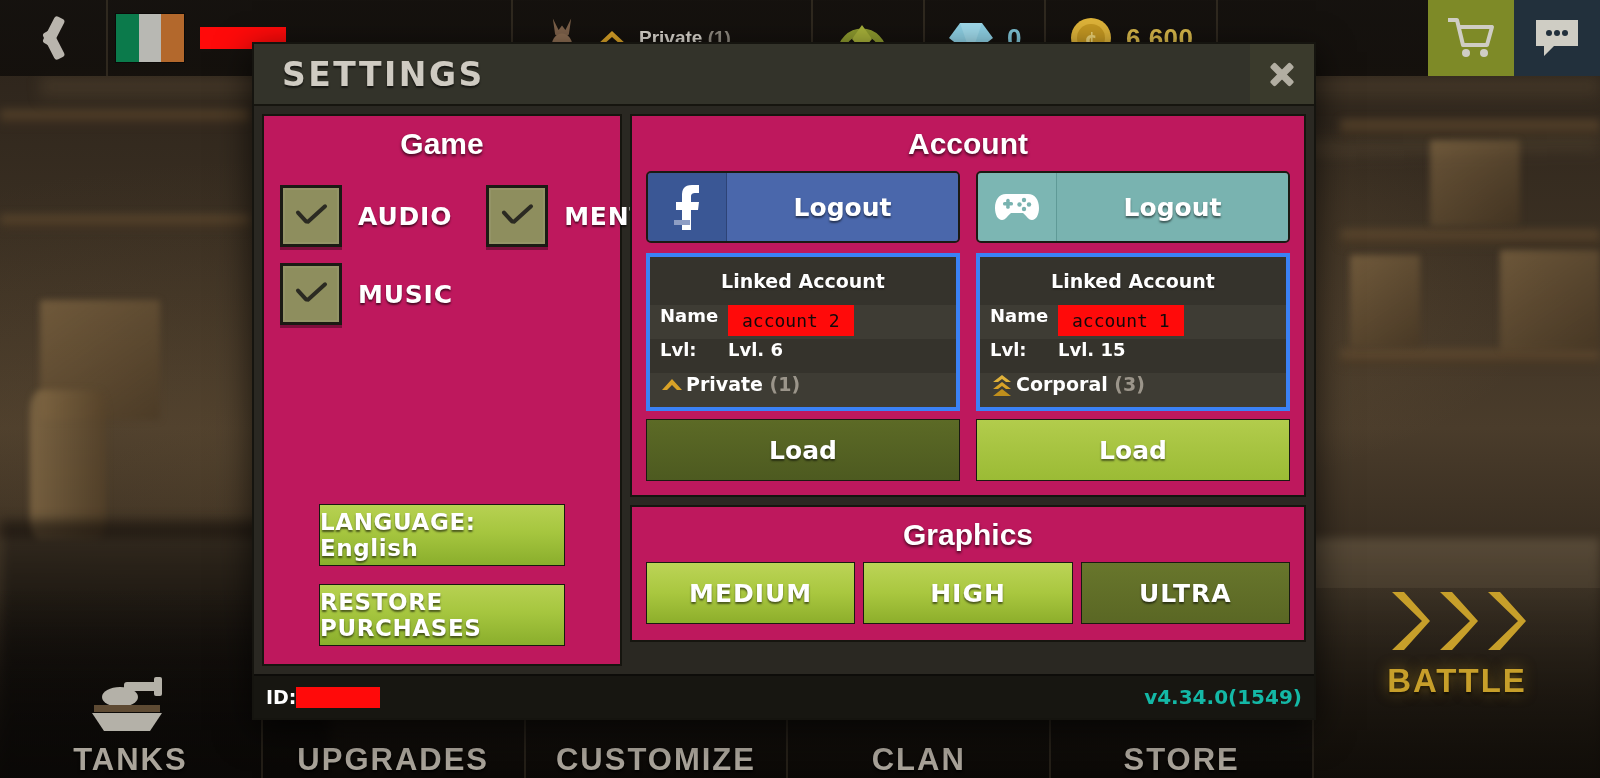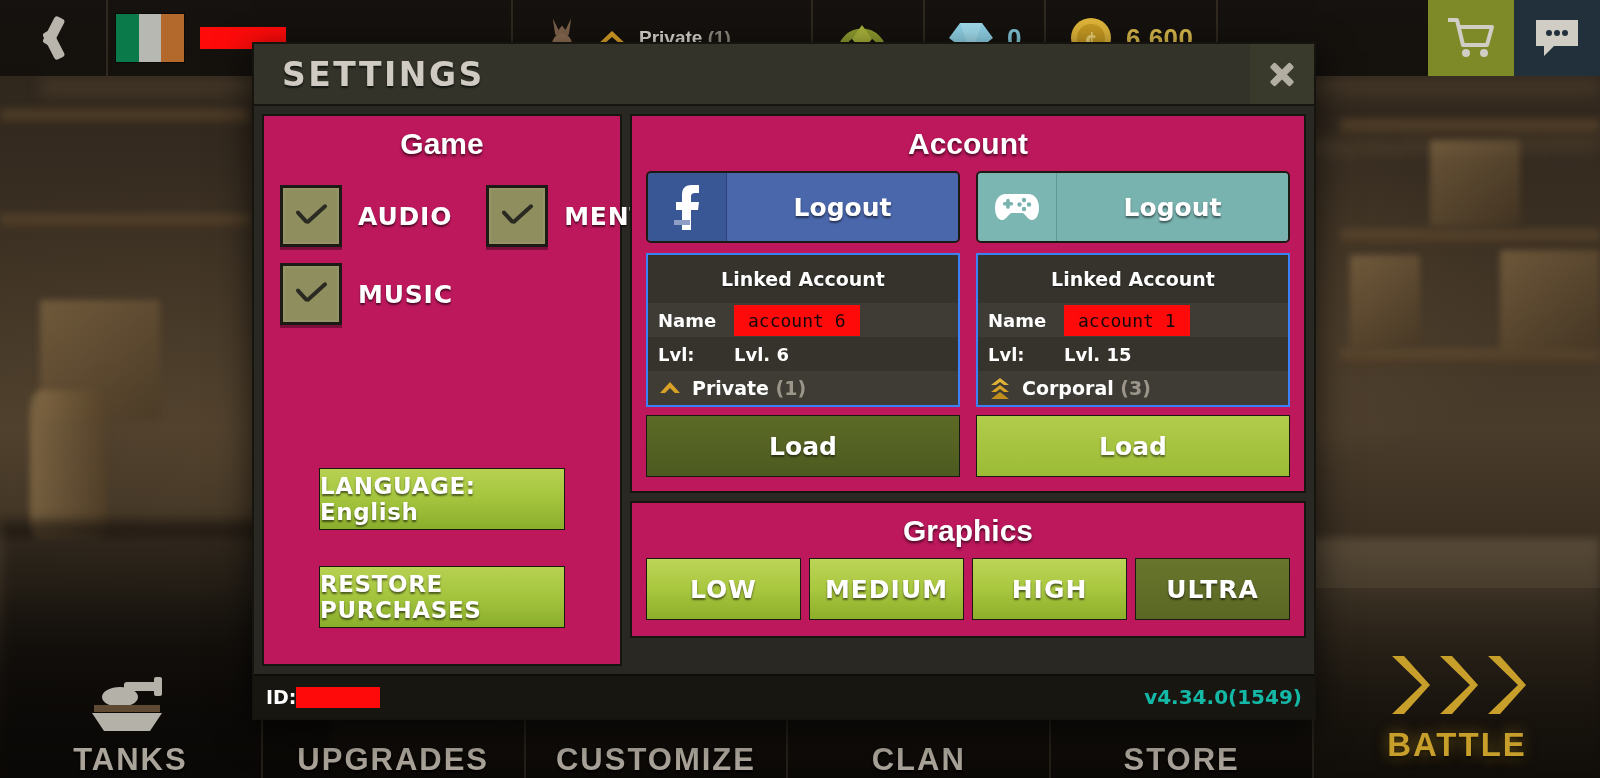--- a/index.html
+++ b/index.html
@@ -217,7 +217,7 @@
   .gp .login-icon { background: #7cb6b3; }
   .gp .login-text { background: #79b3b0; border-left: 1px solid #5f9a97; }
 
-  .linked-box { background: #35332c; border: 2px solid #3b82f6; }
+  .linked-box { background: #35332c; border: 4px solid #3b82f6; }
   .linked-title {
     text-align: center; color: #fff; font-size: 19px; font-weight: bold;
     padding: 13px 0 13px;

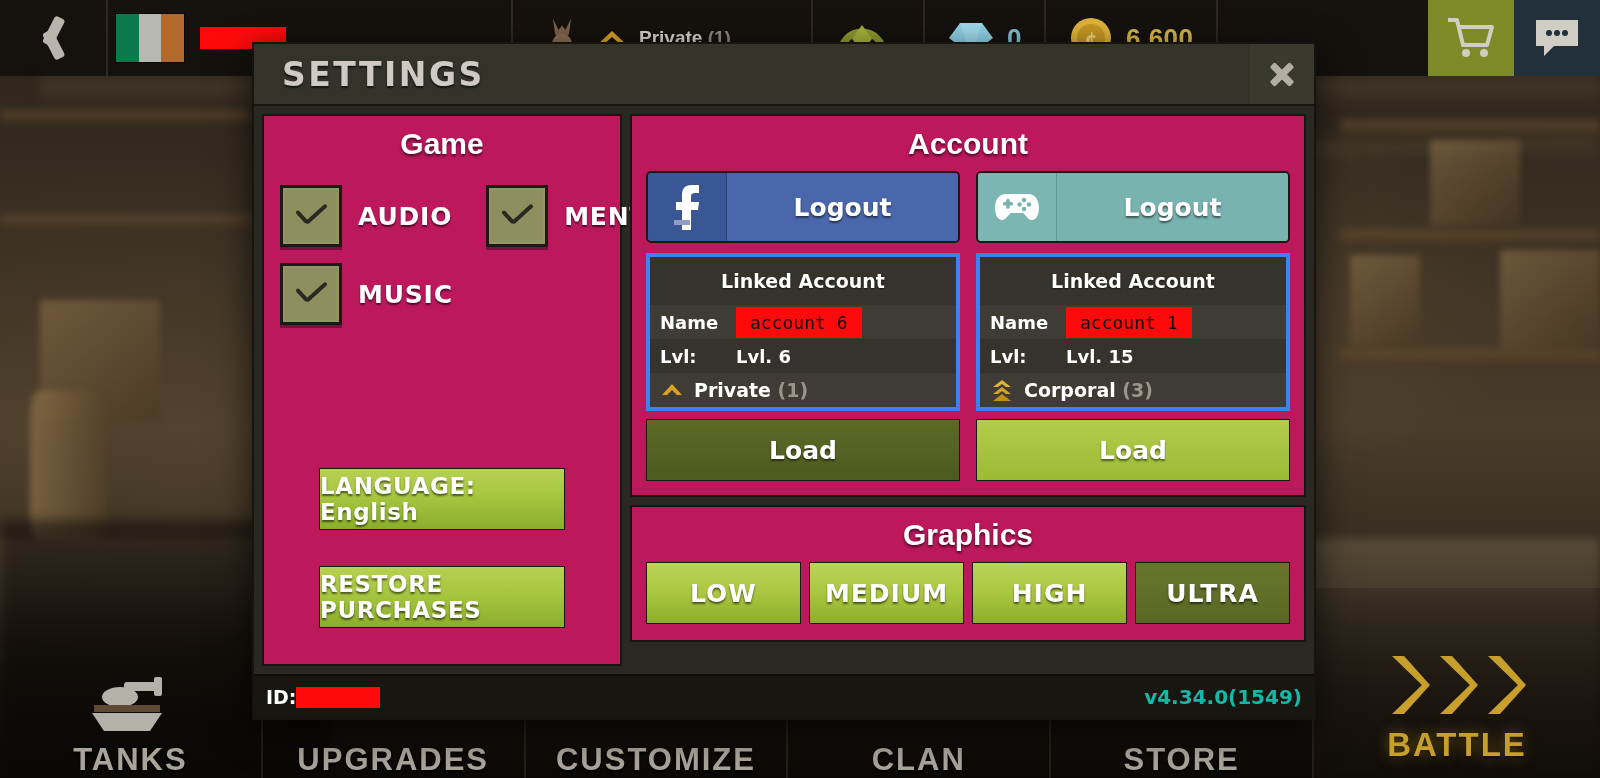--- a/index.html
+++ b/index.html
@@ -223,7 +223,7 @@
     padding: 13px 0 13px;
     font-family: "DejaVu Sans", sans-serif; text-shadow: 0 1px 2px rgba(0,0,0,.6);
   }
-  .lrow { display: flex; align-items: center; height: 34px; padding: 0 10px; gap: 10px; }
+  .lrow { display: flex; align-items: flex-start; height: 34px; padding: 0 10px; gap: 2px; }
   .lrow.alt { background: #3e3c34; }
   .lkey { color: #fff; font-size: 18px; font-weight: bold; width: 66px; flex: none;
           font-family: "DejaVu Sans", sans-serif; }

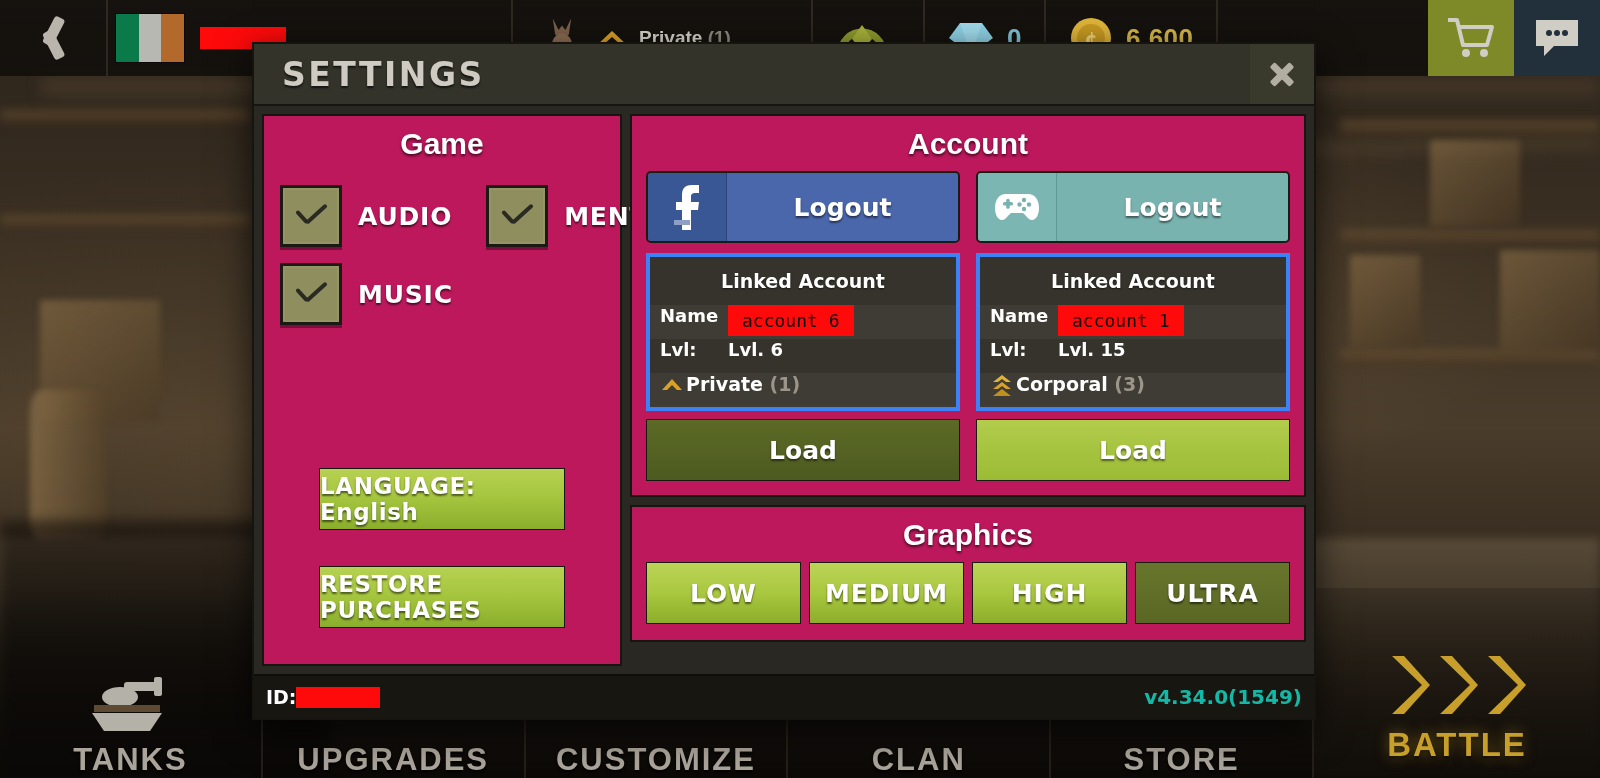--- a/index.html
+++ b/index.html
@@ -463,7 +463,7 @@
                 <div class="linked-title">Linked Account</div>
                 <div class="lrow alt">
                   <span class="lkey">Name</span>
-                  <span class="redact-acct">account 6</span>
+                  <span class="redact-acct">account 2</span>
                 </div>
                 <div class="lrow">
                   <span class="lkey">Lvl:</span>

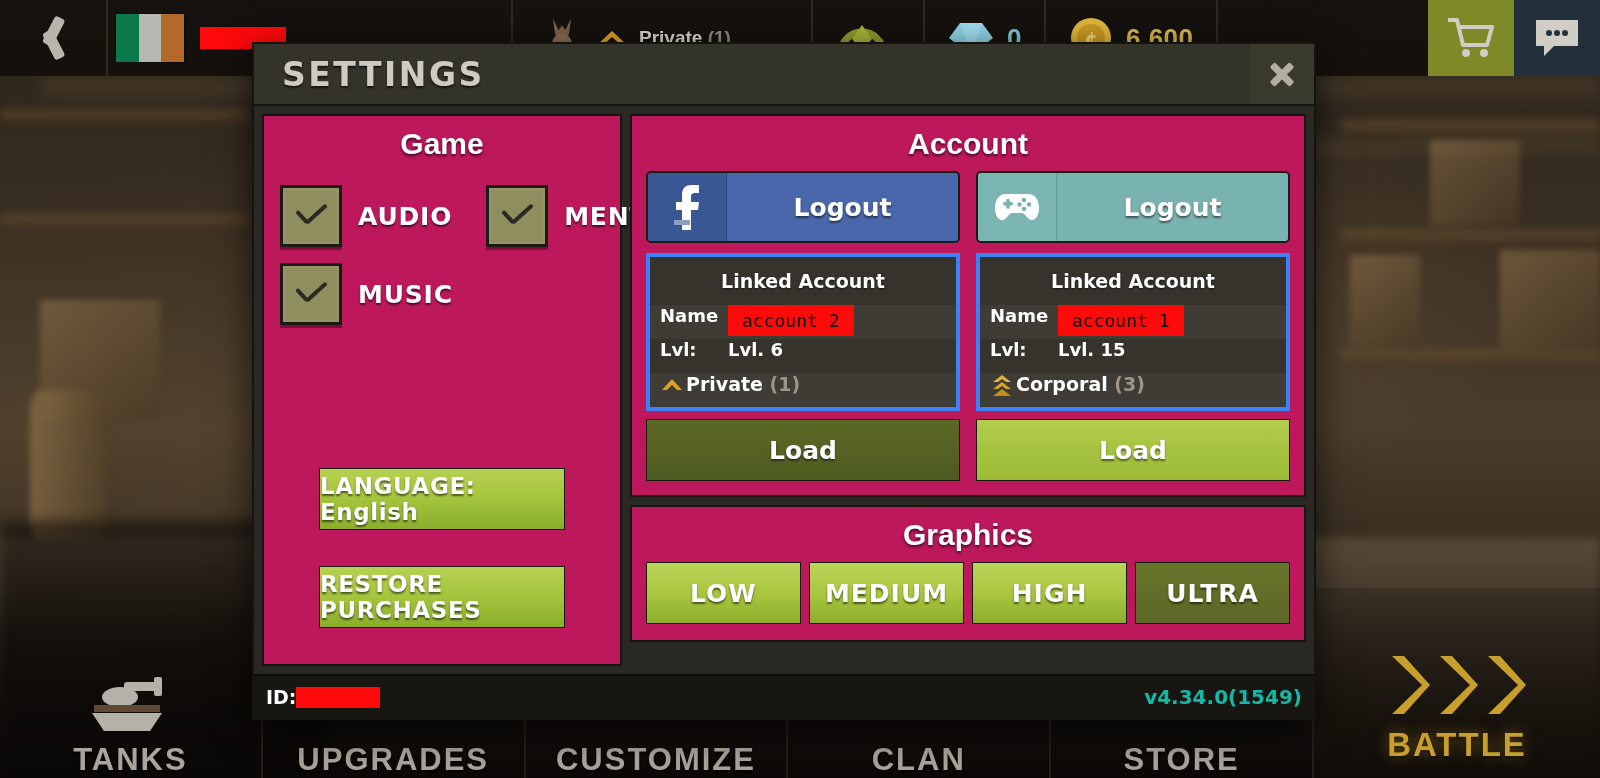--- a/index.html
+++ b/index.html
@@ -189,7 +189,7 @@
   .check-inline { display: flex; align-items: center; }
 
   .btn-lime {
-    display: block; width: 246px; height: 62px; margin: 0 auto 36px;
+    display: block; width: 246px; height: 62px; margin: 0 auto 18px;
     background: linear-gradient(180deg, #b7d152 0%, #a6c63f 45%, #8aae2c 100%);
     border: 1px solid #19180f;
     color: #fff; font-size: 23px; font-weight: bold; letter-spacing: .6px;

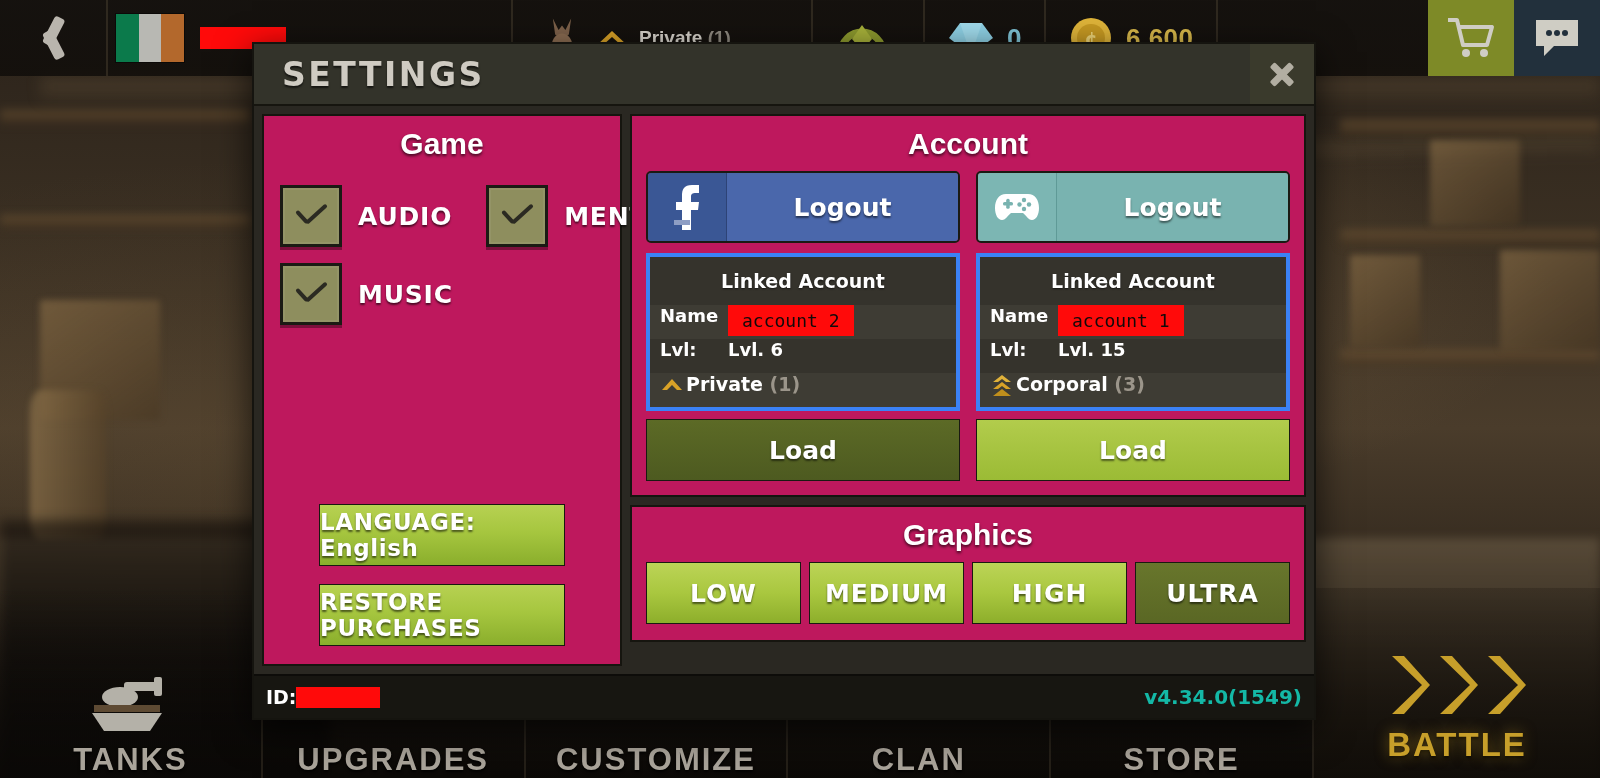--- a/index.html
+++ b/index.html
@@ -528,7 +528,6 @@
         <div class="panel">
           <div class="panel-title">Graphics</div>
           <div class="gfx-row">
-            <div class="gfx-btn">LOW</div>
             <div class="gfx-btn">MEDIUM</div>
             <div class="gfx-btn">HIGH</div>
             <div class="gfx-btn sel">ULTRA</div>

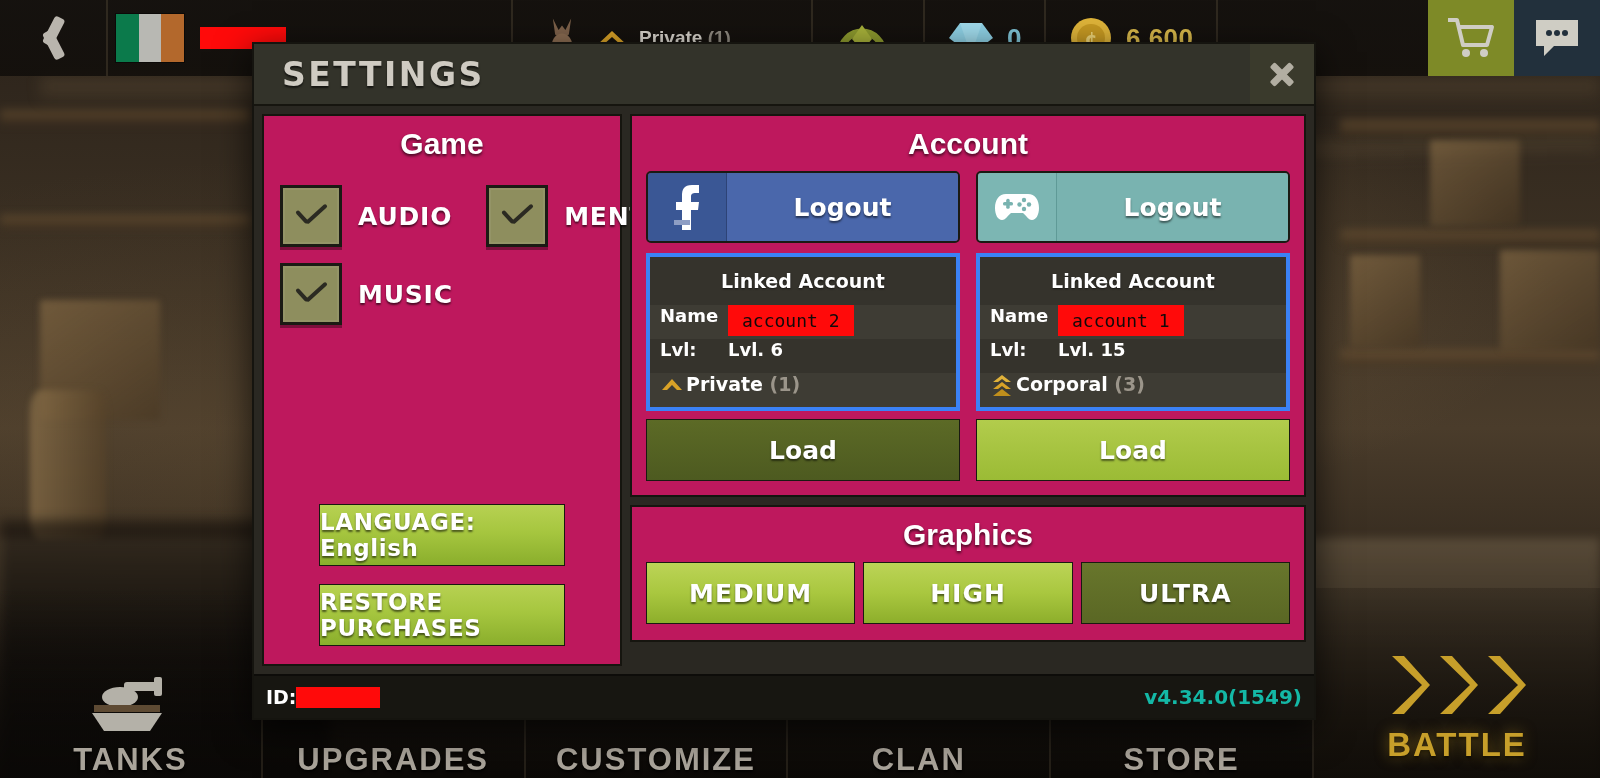--- a/index.html
+++ b/index.html
@@ -117,7 +117,7 @@
   }
   .nav-battle {
     width: 286px; height: 190px;
-    display: flex; flex-direction: column; align-items: center; justify-content: flex-end;
+    display: flex; flex-direction: column; align-items: center; justify-content: flex-start;
     padding-bottom: 14px;
     background: linear-gradient(180deg, rgba(24,19,12,0.25) 0%, rgba(14,11,7,0.82) 100%);
   }

